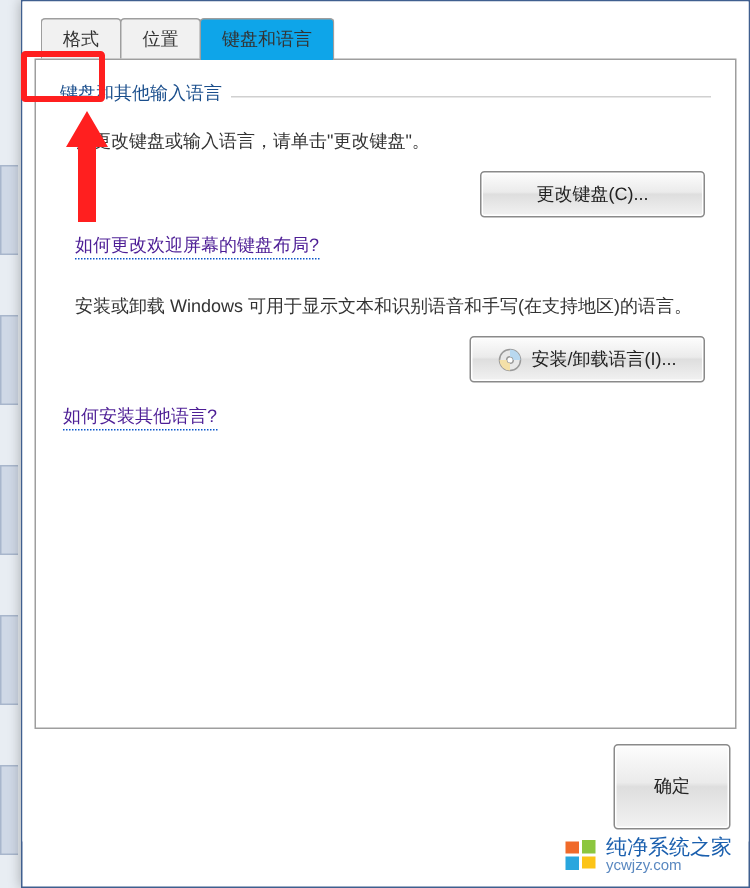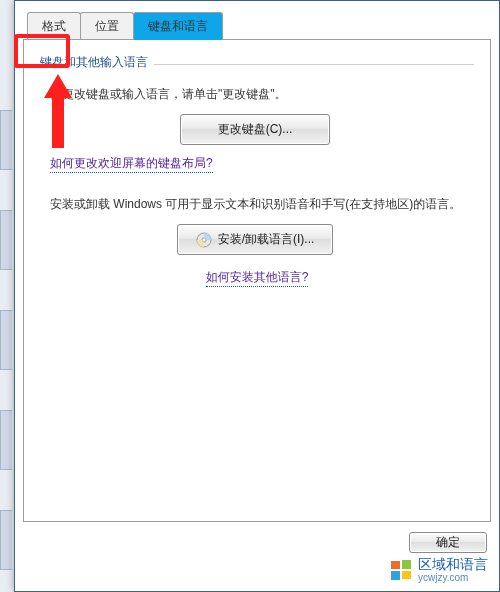--- a/index.html
+++ b/index.html
@@ -112,7 +112,7 @@
     }
     .right-btn-row {
       display: flex;
-      justify-content: center;
+      justify-content: flex-end;
       margin: 6px 4px 10px 0;
     }
     .win-button {

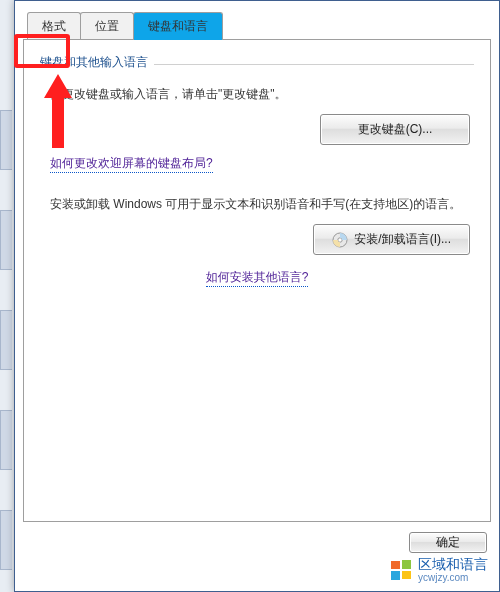--- a/index.html
+++ b/index.html
@@ -141,7 +141,6 @@
     .bottom-link-row {
       margin-top: auto;
       padding: 4px 2px 6px 2px;
-      text-align: center;
     }
     .dialog-footer {
       display: flex;

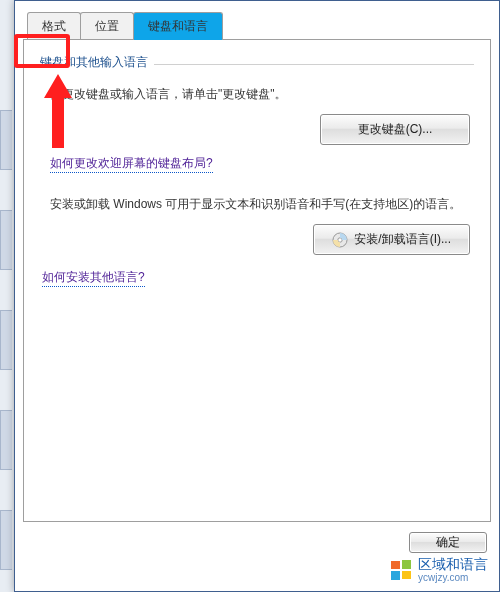--- a/index.html
+++ b/index.html
@@ -148,7 +148,7 @@
       gap: 8px;
       padding: 10px 4px 0 0;
     }
-    .dialog-footer .win-button { min-width: 78px; padding: 1px 12px; }
+    .dialog-footer .win-button { min-width: 78px; padding: 19px 12px; }
     .highlight-red {
       position: absolute;
       border: 4px solid #ff1f1f;

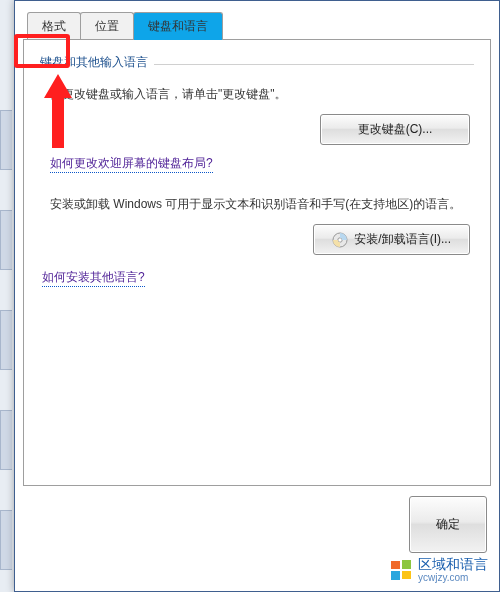--- a/index.html
+++ b/index.html
@@ -275,7 +275,7 @@
     </svg>
   </span>
   <span style="display:flex;flex-direction:column;line-height:1.1">
-    <span>区域和语言</span>
+    <span>纯净系统之家</span>
     <span style="font-size:10px;color:#5a88c0">ycwjzy.com</span>
   </span>
 </div>

